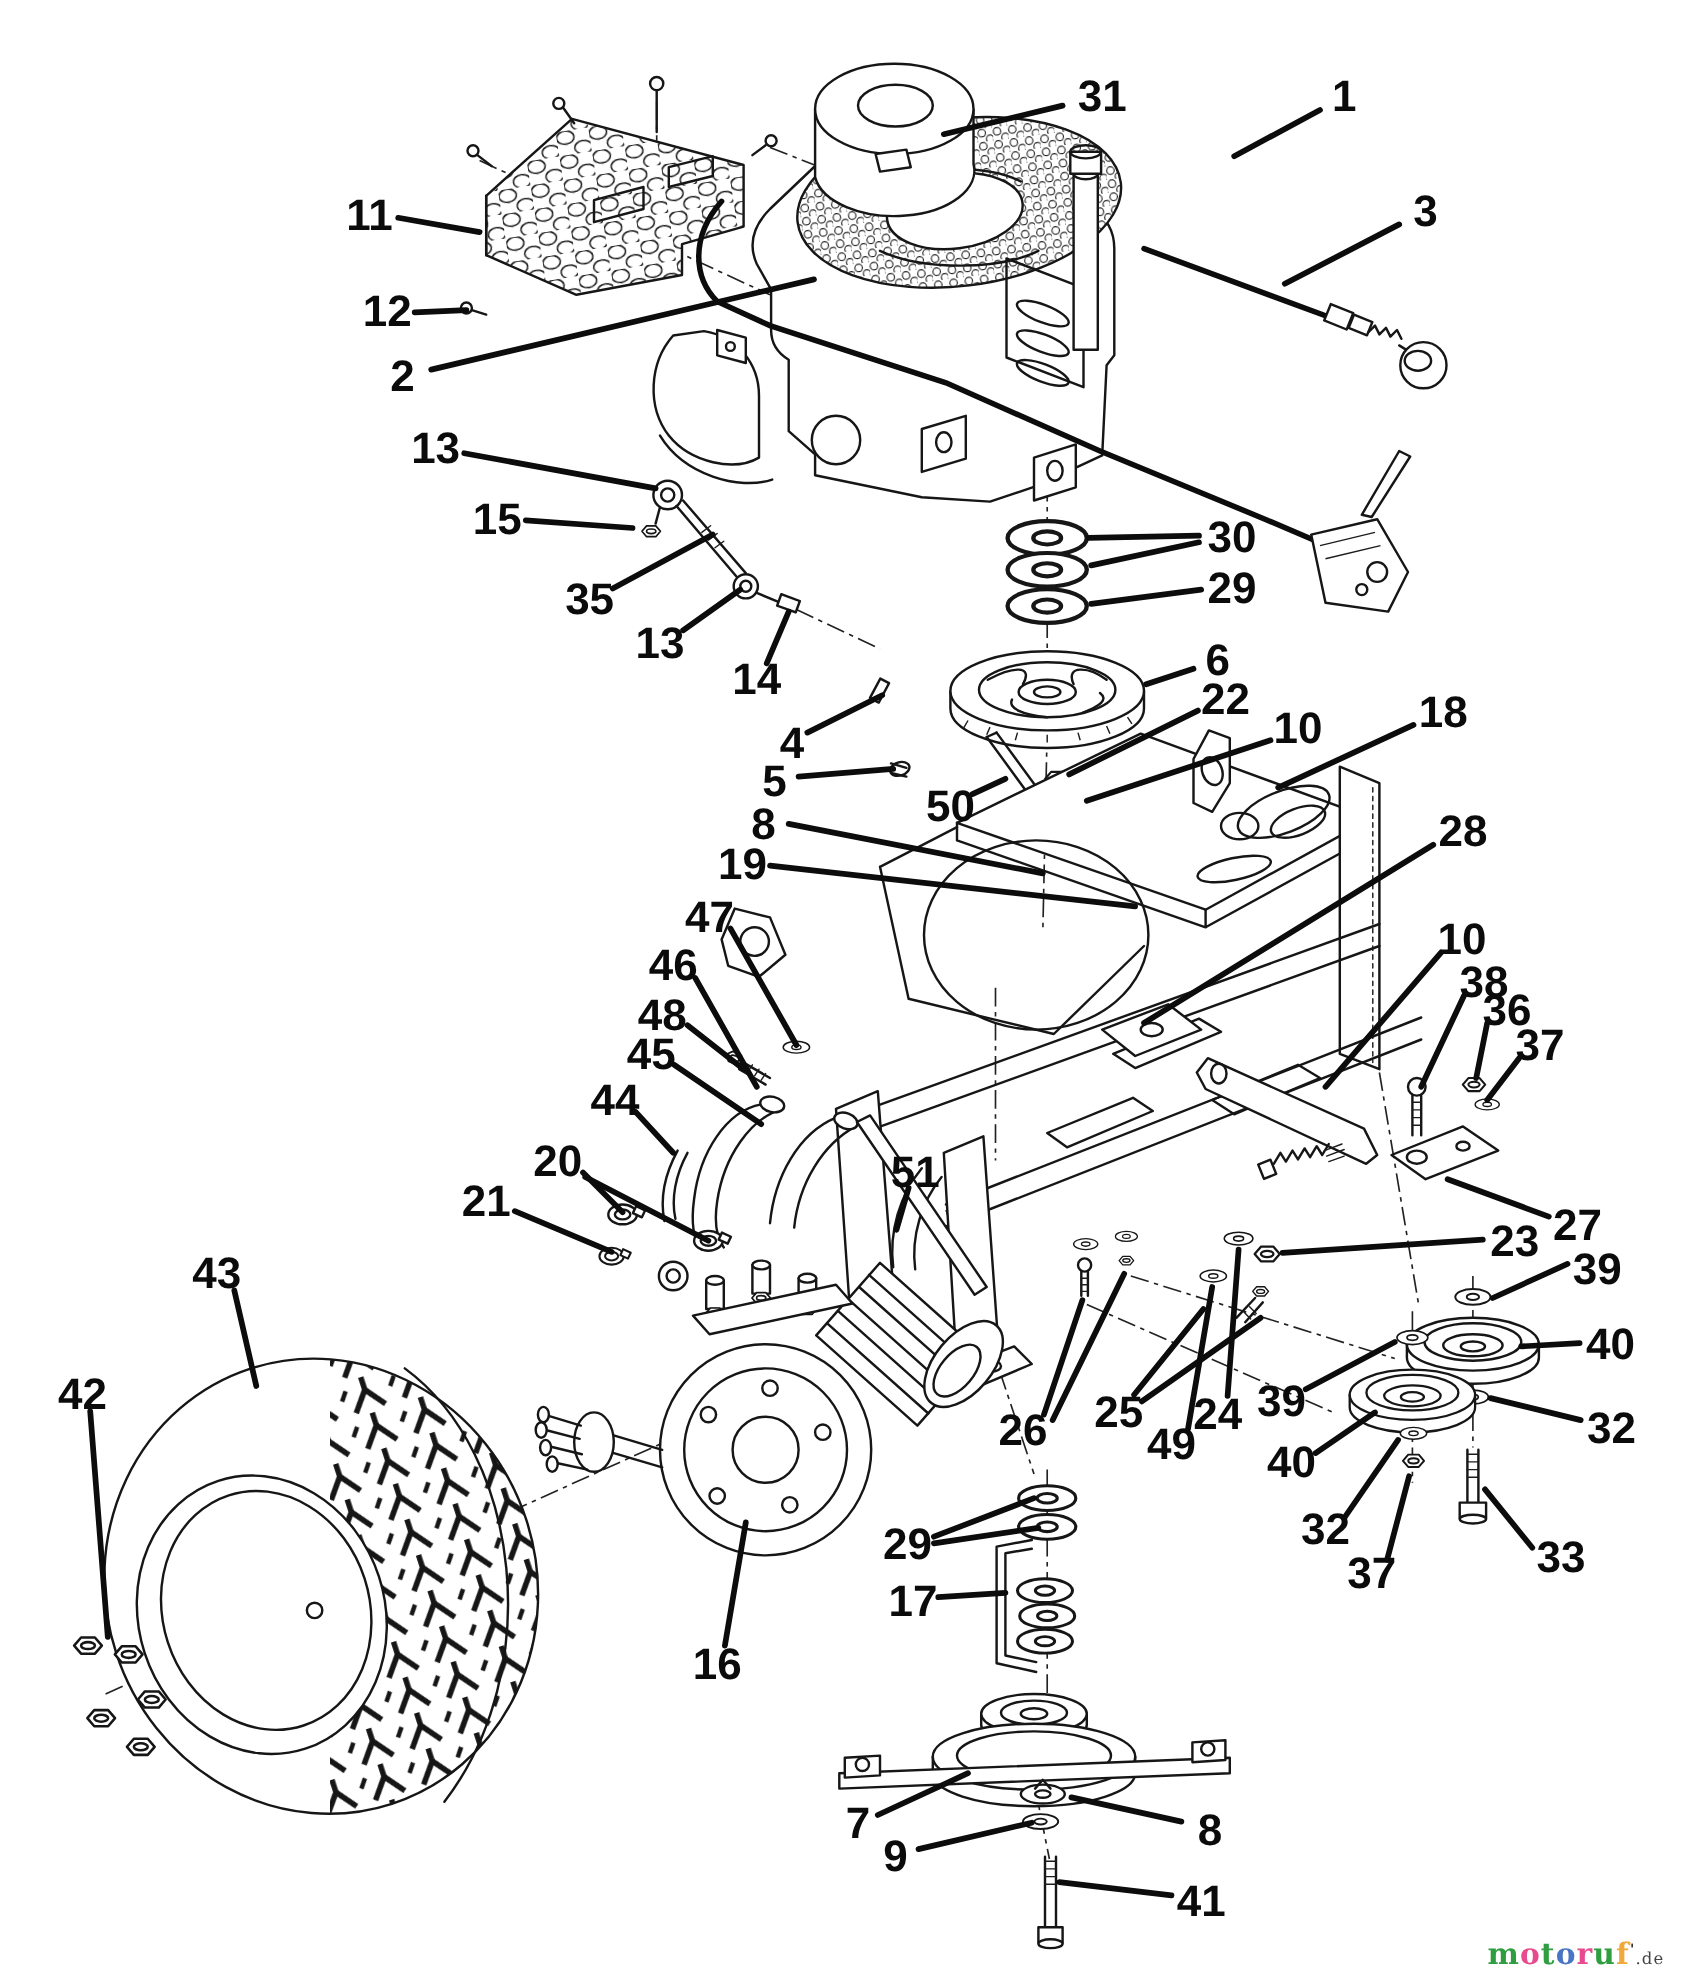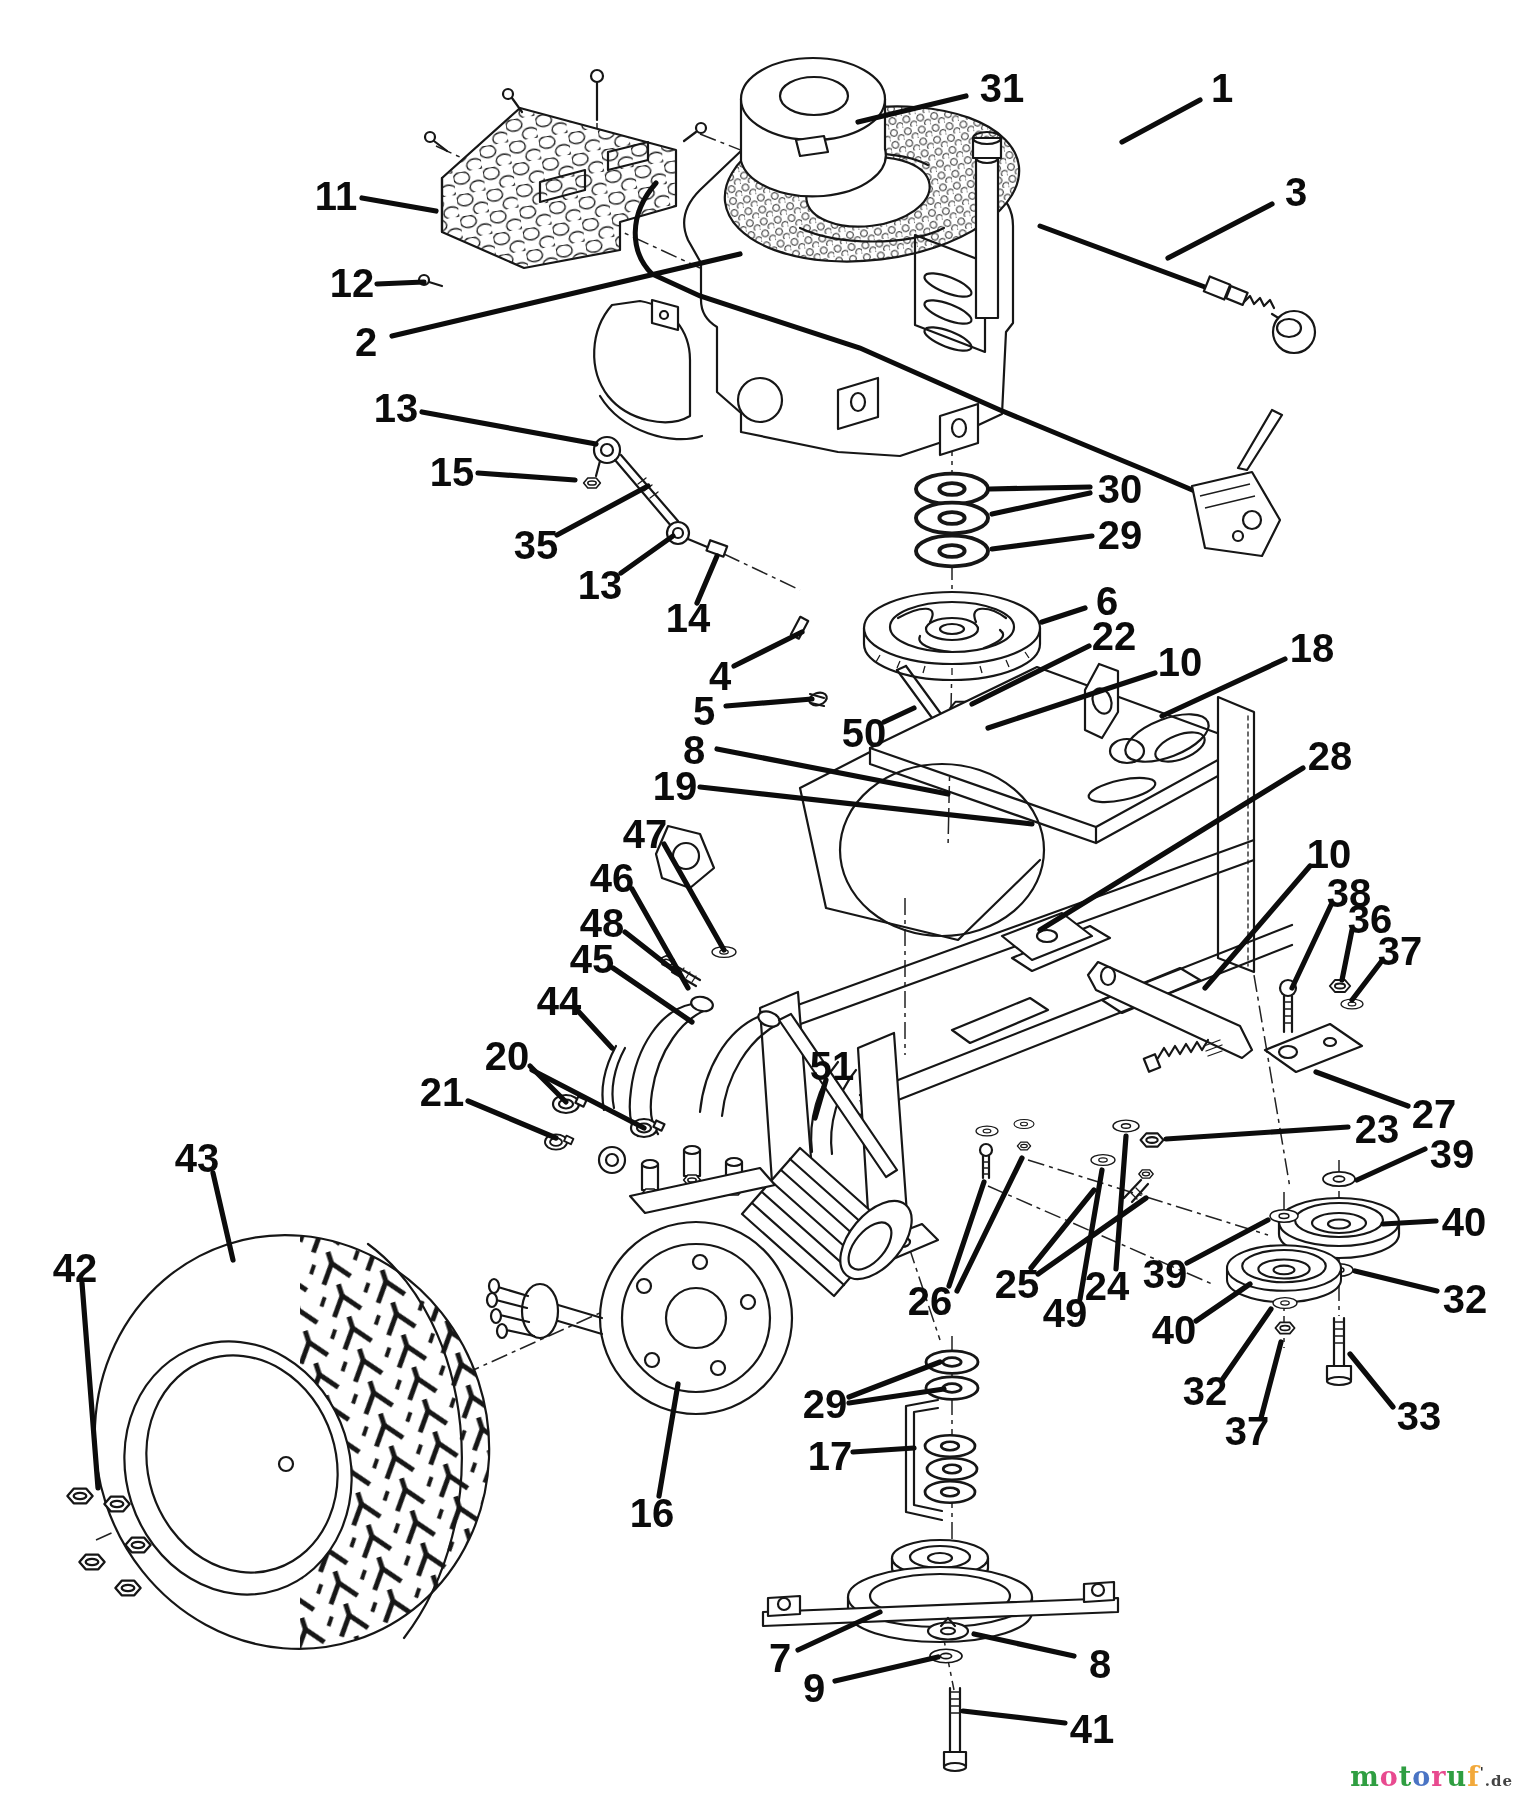--- a/index.html
+++ b/index.html
@@ -15,7 +15,7 @@
   .callout{font:bold 40px "Liberation Sans",sans-serif;fill:#0b0b0b;}
   #watermark{position:absolute;right:26px;bottom:8px;font-family:"DejaVu Serif","Liberation Serif",serif;
              font-size:27px;font-weight:bold;letter-spacing:1px;white-space:nowrap;}
-  #watermark .suffix{font-size:15px;color:#444;font-weight:bold;}
+  #watermark .suffix{font-size:15px;color:#444;font-weight:normal;}
   #watermark .tick{font-size:13px;color:#333;vertical-align:9px;}
 </style>
 </head>

